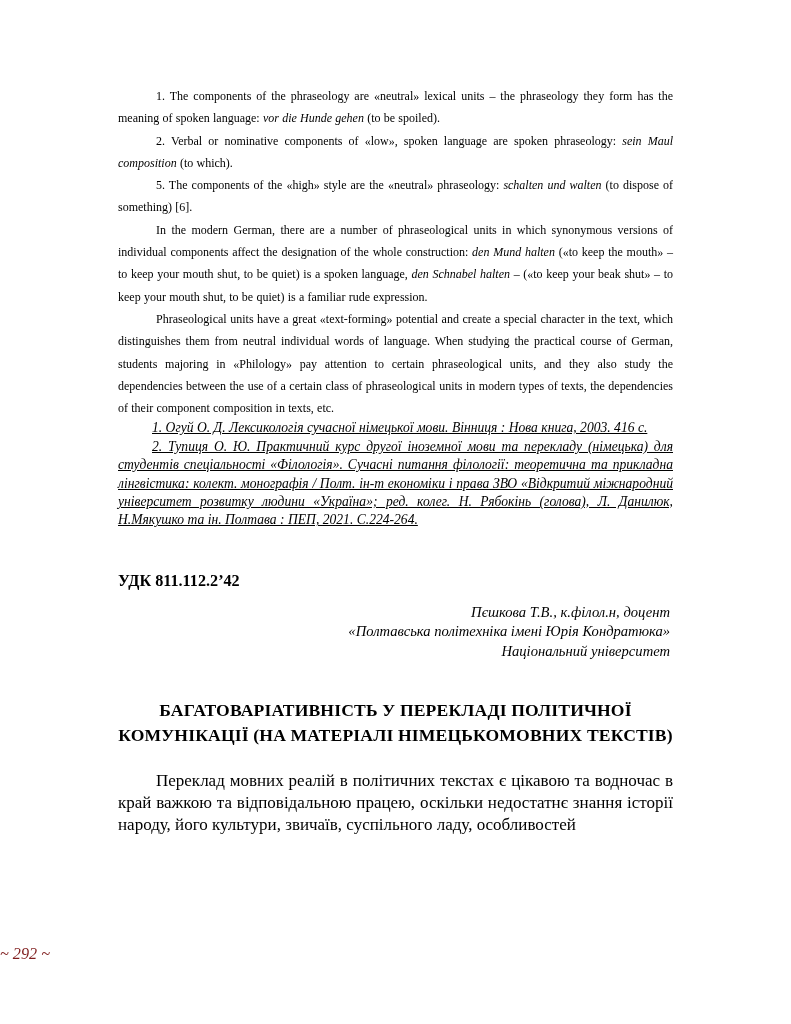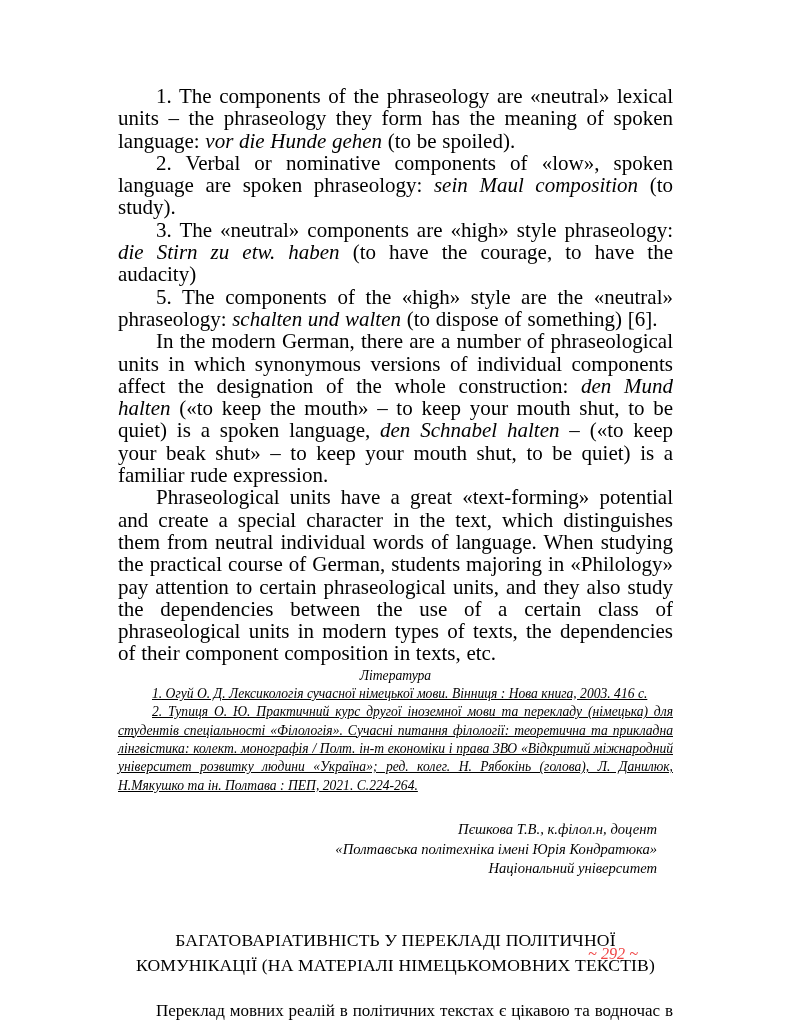--- a/index.html
+++ b/index.html
@@ -29,7 +29,7 @@
   }
   
   .para {
-    font-size: 21px;
+    font-size: 12px;
     line-height: 22.3px;
     text-align: justify;
     text-indent: 38px;

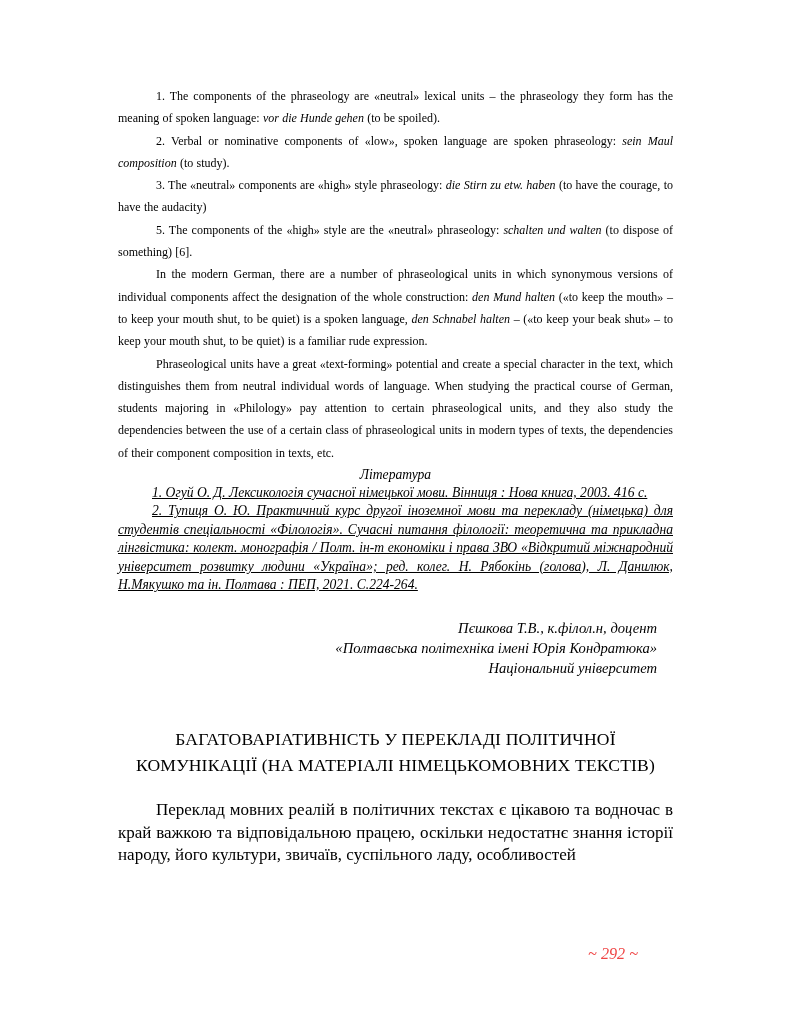--- a/index.html
+++ b/index.html
@@ -125,7 +125,7 @@
 
     <p class="para last-line-left"><span>1. The components of the phraseology are «neutral» lexical units – the phraseology they form has the meaning of spoken language: </span><span class="it">vor die Hunde gehen</span><span> (to be spoiled).</span></p>
 
-    <p class="para last-line-left"><span>2. Verbal or nominative components of «low», spoken language are spoken phraseology: </span><span class="it">sein Maul composition</span><span> (to study).</span></p>
+    <p class="para last-line-left"><span>2. Verbal or nominative components of «low», spoken language are spoken phraseology: </span><span class="it">sein Maul composition</span><span> (to which).</span></p>
 
     <p class="para last-line-left"><span>3. The «neutral» components are «high» style phraseology: </span><span class="it">die Stirn zu etw. haben</span><span> (to have the courage, to have the audacity)</span></p>
 

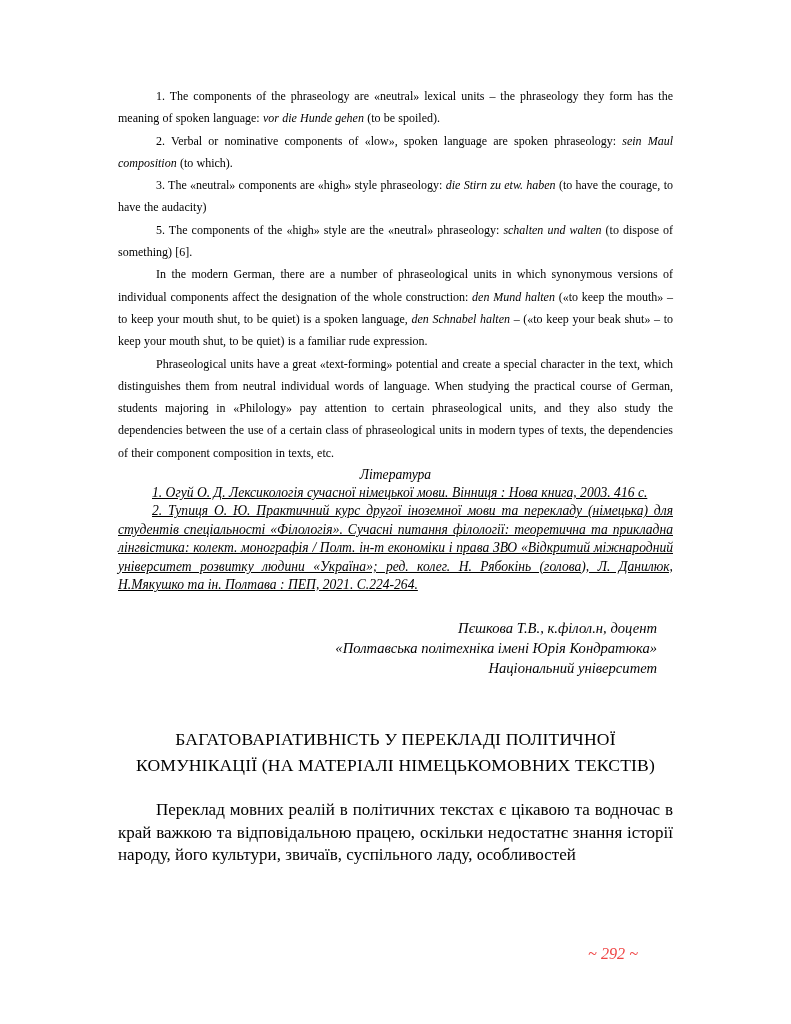--- a/index.html
+++ b/index.html
@@ -127,7 +127,6 @@
 
     <p class="para last-line-left"><span>2. Verbal or nominative components of «low», spoken language are spoken phraseology: </span><span class="it">sein Maul composition</span><span> (to which).</span></p>
 
-    <p class="para last-line-left"><span>3. The «neutral» components are «high» style phraseology: </span><span class="it">die Stirn zu etw. haben</span><span> (to have the courage, to have the audacity)</span></p>
 
     <p class="para last-line-left"><span>5. The components of the «high» style are the «neutral» phraseology: </span><span class="it">schalten und walten</span><span> (to dispose of something) [6].</span></p>
 

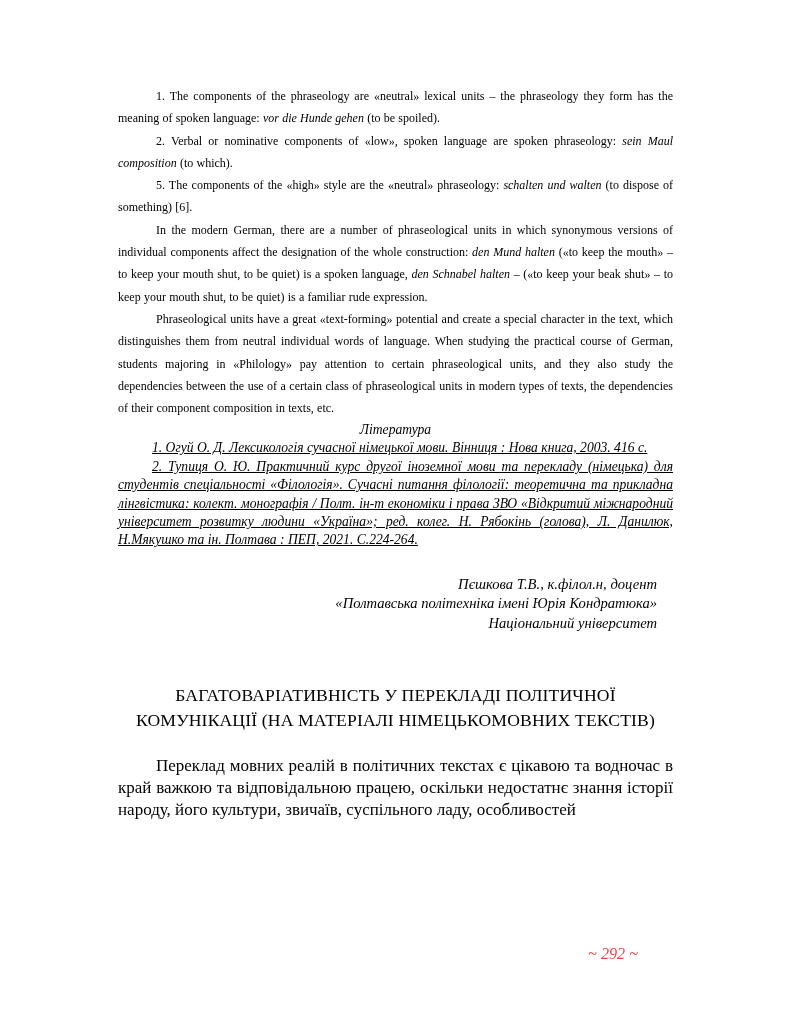--- a/index.html
+++ b/index.html
@@ -134,7 +134,6 @@
 
     <p class="para last-line-left"><span>Phraseological units have a great «text-forming» potential and create a special character in the text, which distinguishes them from neutral individual words of language. When studying the practical course of German, students majoring in «Philology» pay attention to certain phraseological units, and they also study the dependencies between the use of a certain class of phraseological units in modern types of texts, the dependencies of their component composition in texts, etc.</span></p>
 
-    <p class="ref-heading">Література</p>
 
     <p class="ref-item last-line-left">1. Огуй О. Д. Лексикологія сучасної німецької мови. Вінниця : Нова книга, 2003. 416 с.</p>
 

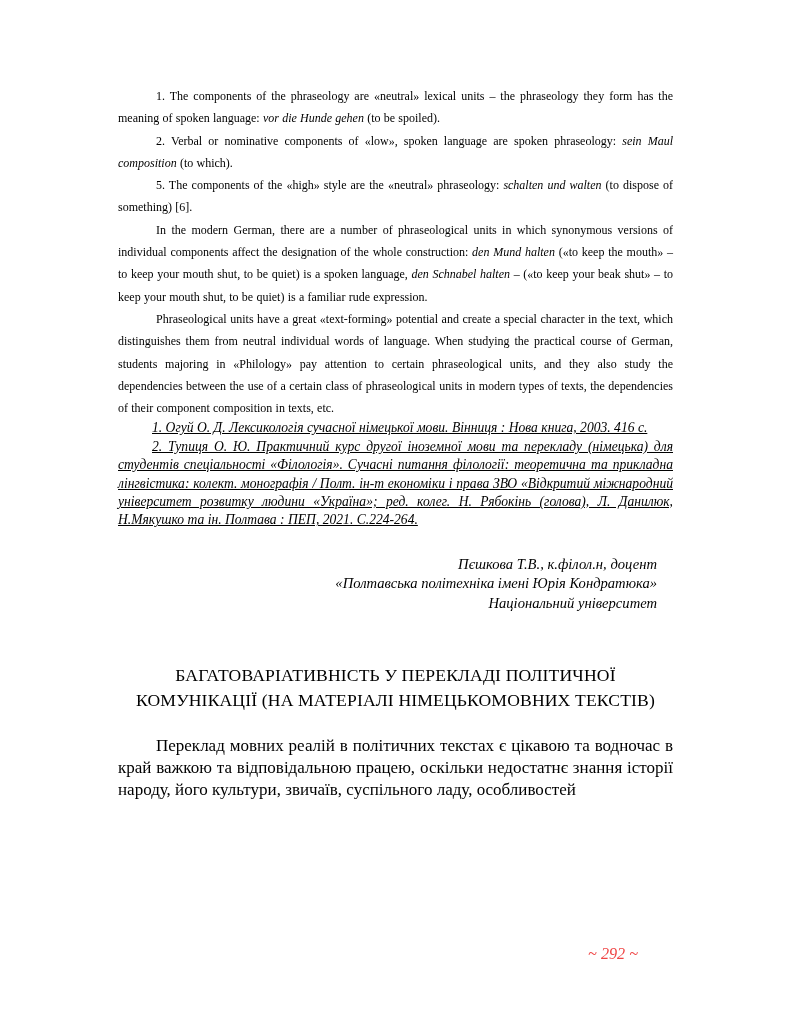--- a/index.html
+++ b/index.html
@@ -139,6 +139,7 @@
 
     <p class="ref-item last-line-left">2. Тупиця О. Ю. Практичний курс другої іноземної мови та перекладу (німецька) для студентів спеціальності «Філологія». Сучасні питання філології: теоретична та прикладна лінгвістика: колект. монографія / Полт. ін-т економіки і права ЗВО «Відкритий міжнародний університет розвитку людини «Україна»; ред. колег. Н. Рябокінь (голова), Л. Данилюк, Н.Мякушко та ін. Полтава : ПЕП, 2021. С.224-264.</p>
 
+    <p class="udc">УДК 811.112.2’42</p>
 
     <div class="author-block">
       <span class="author-line">Пєшкова Т.В., к.філол.н, доцент</span>

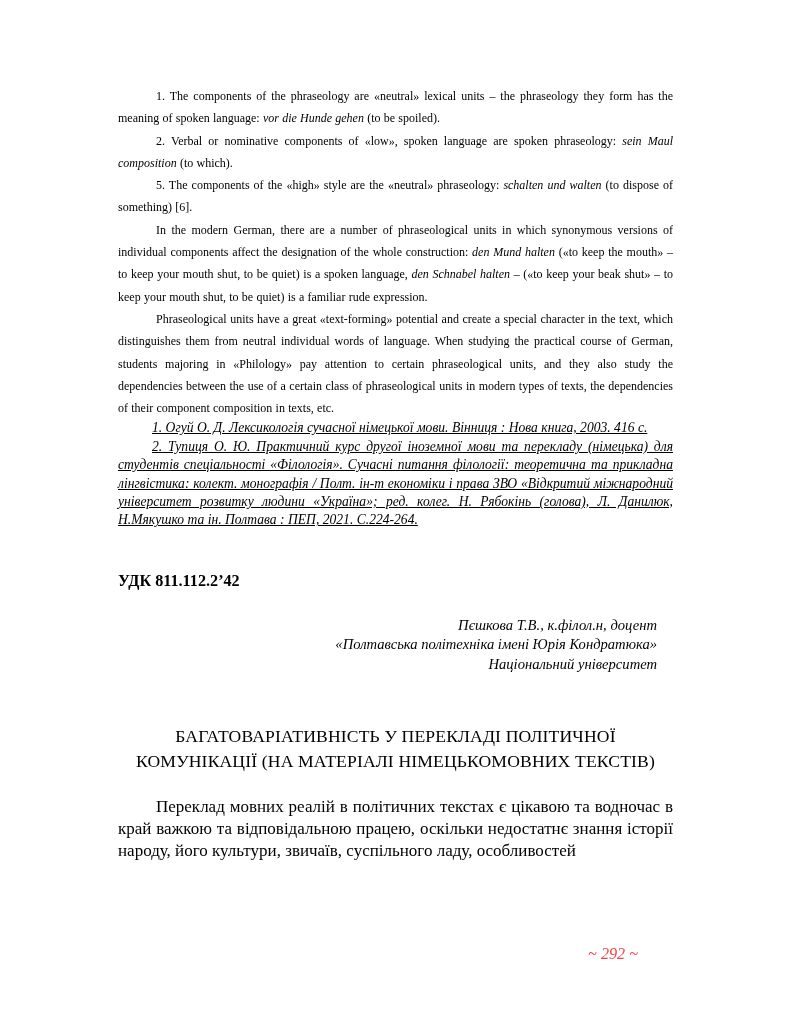--- a/index.html
+++ b/index.html
@@ -78,7 +78,7 @@
     font-style: italic;
     font-size: 14.6px;
     line-height: 19.6px;
-    margin: 16px;
+    margin: 3px;
     padding-top: 9px;
   }
   .author-line {

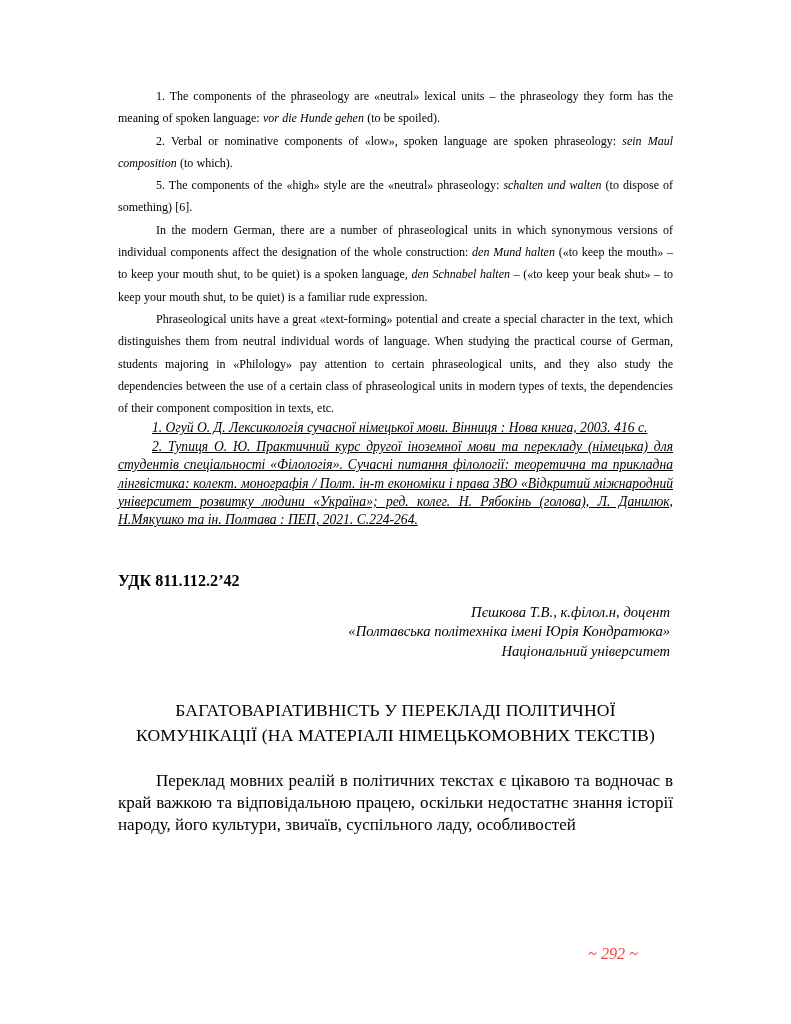--- a/index.html
+++ b/index.html
@@ -88,7 +88,7 @@
   .article-title {
     font-size: 17.6px;
     line-height: 25.5px;
-    font-weight: normal;
+    font-weight: bold;
     text-align: center;
     margin: 0;
     padding-top: 33px;

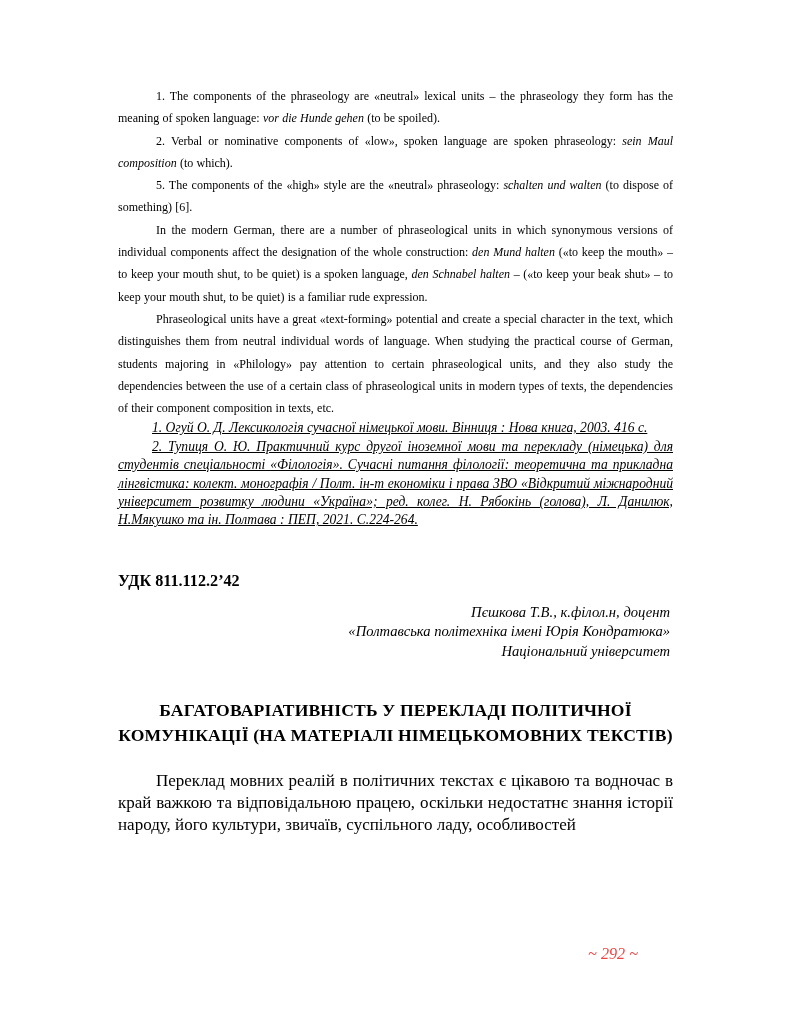--- a/index.html
+++ b/index.html
@@ -110,10 +110,10 @@
     left: 0;
     top: 945px;
     width: 638px;
-    text-align: right;
+    text-align: left;
     font-size: 16.2px;
     font-style: italic;
-    color: #ef4444;
+    color: #7f1d1d;
   }
 </style>
 </head>

